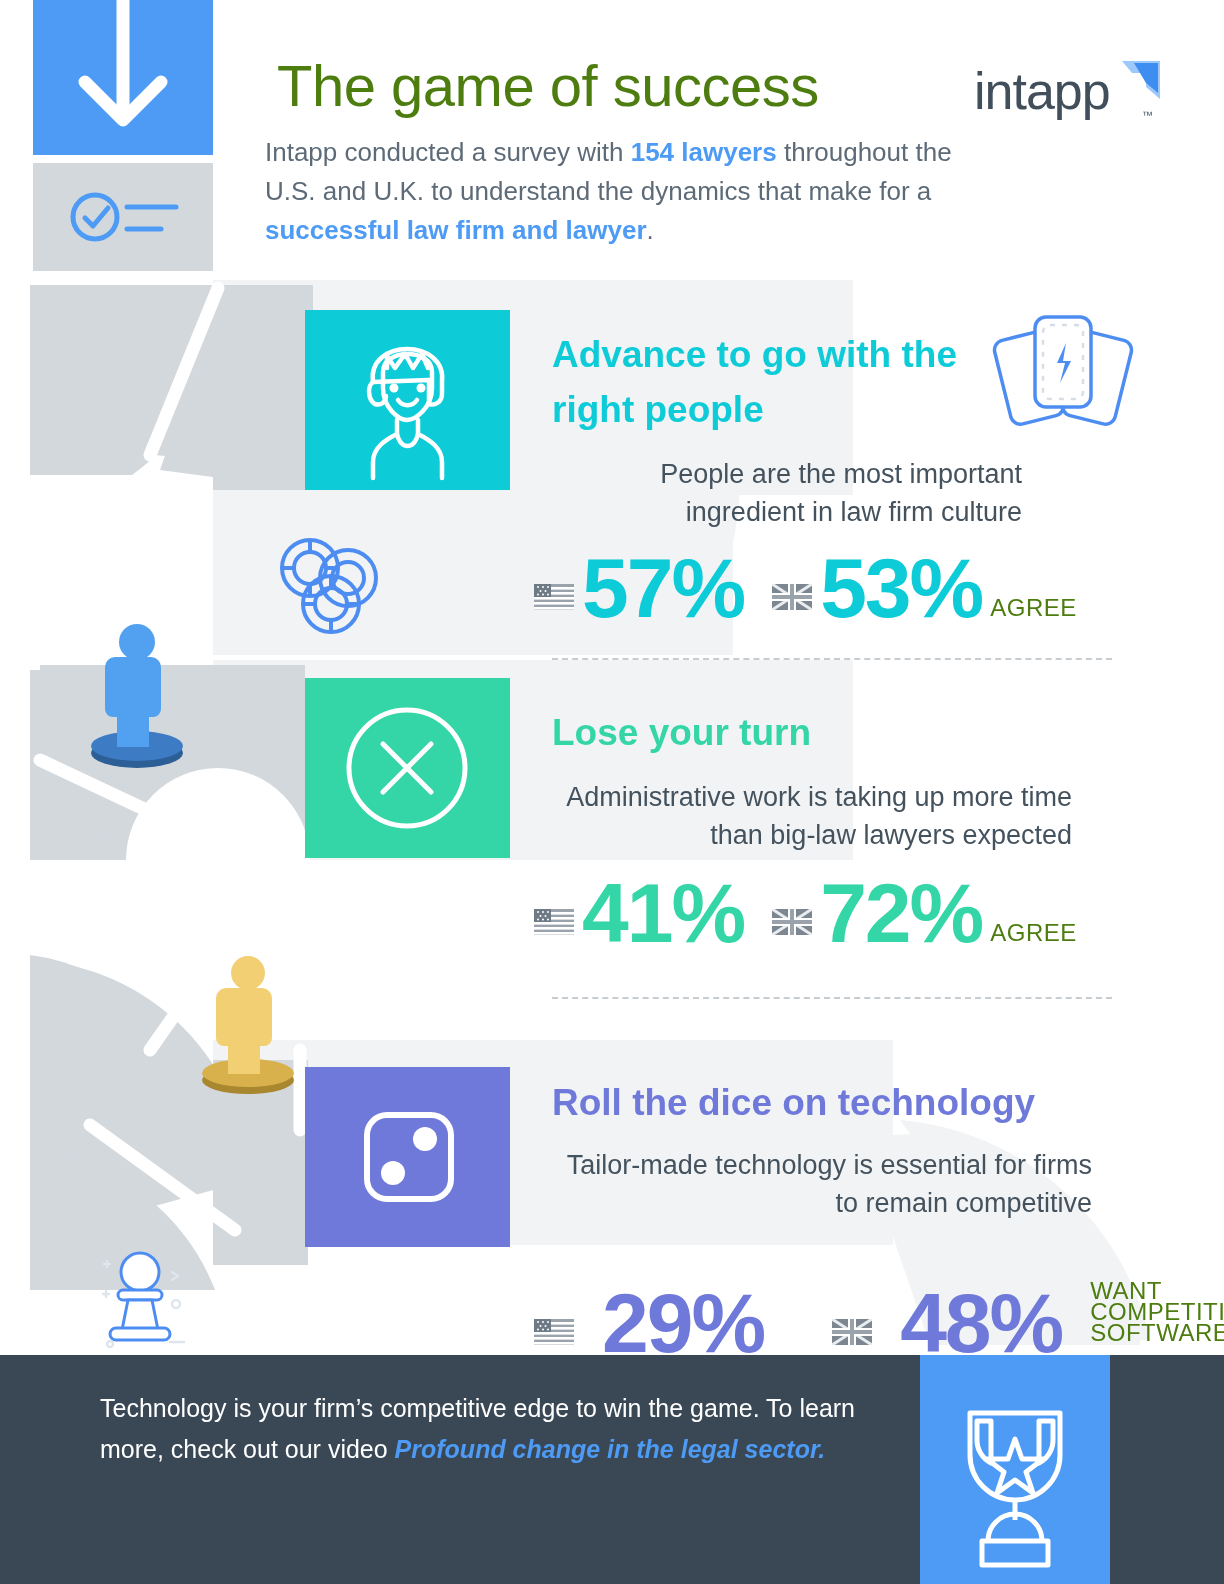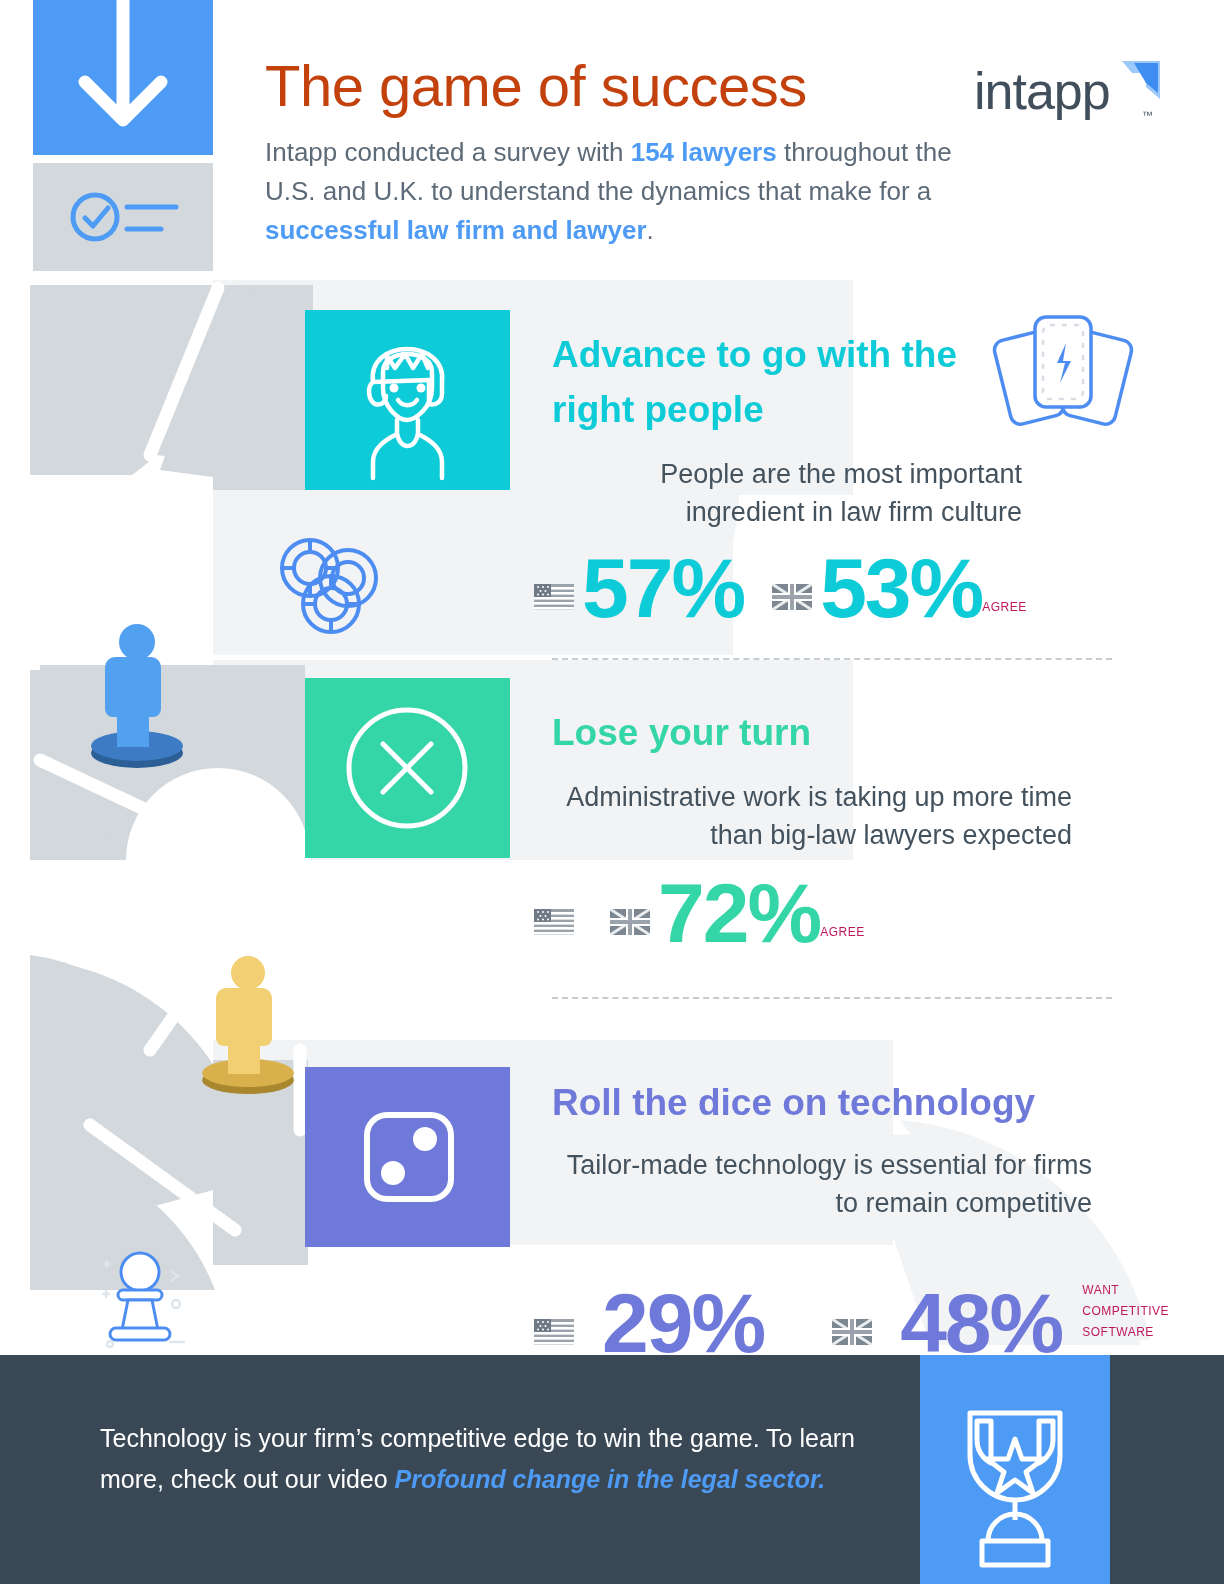--- a/index.html
+++ b/index.html
@@ -15,8 +15,8 @@
 
   
   .header{position:absolute;left:265px;top:55px;width:700px;z-index:5;}
-  .title{font-size:58px;line-height:62px;color:#c2410c;font-weight:400;letter-spacing:-.5px;
-         font-family:"Liberation Sans",sans-serif;}
+  .title{font-size:58px;line-height:62px;color:#4d7c0f;font-weight:400;letter-spacing:-.5px;
+         font-family:"Liberation Sans",sans-serif;margin-left:12px;}
   .subtitle{margin-top:16px;font-size:26px;line-height:39px;color:#5d6b78;font-weight:400;}
   .subtitle b{color:#4d9bf5;font-weight:bold;}
 

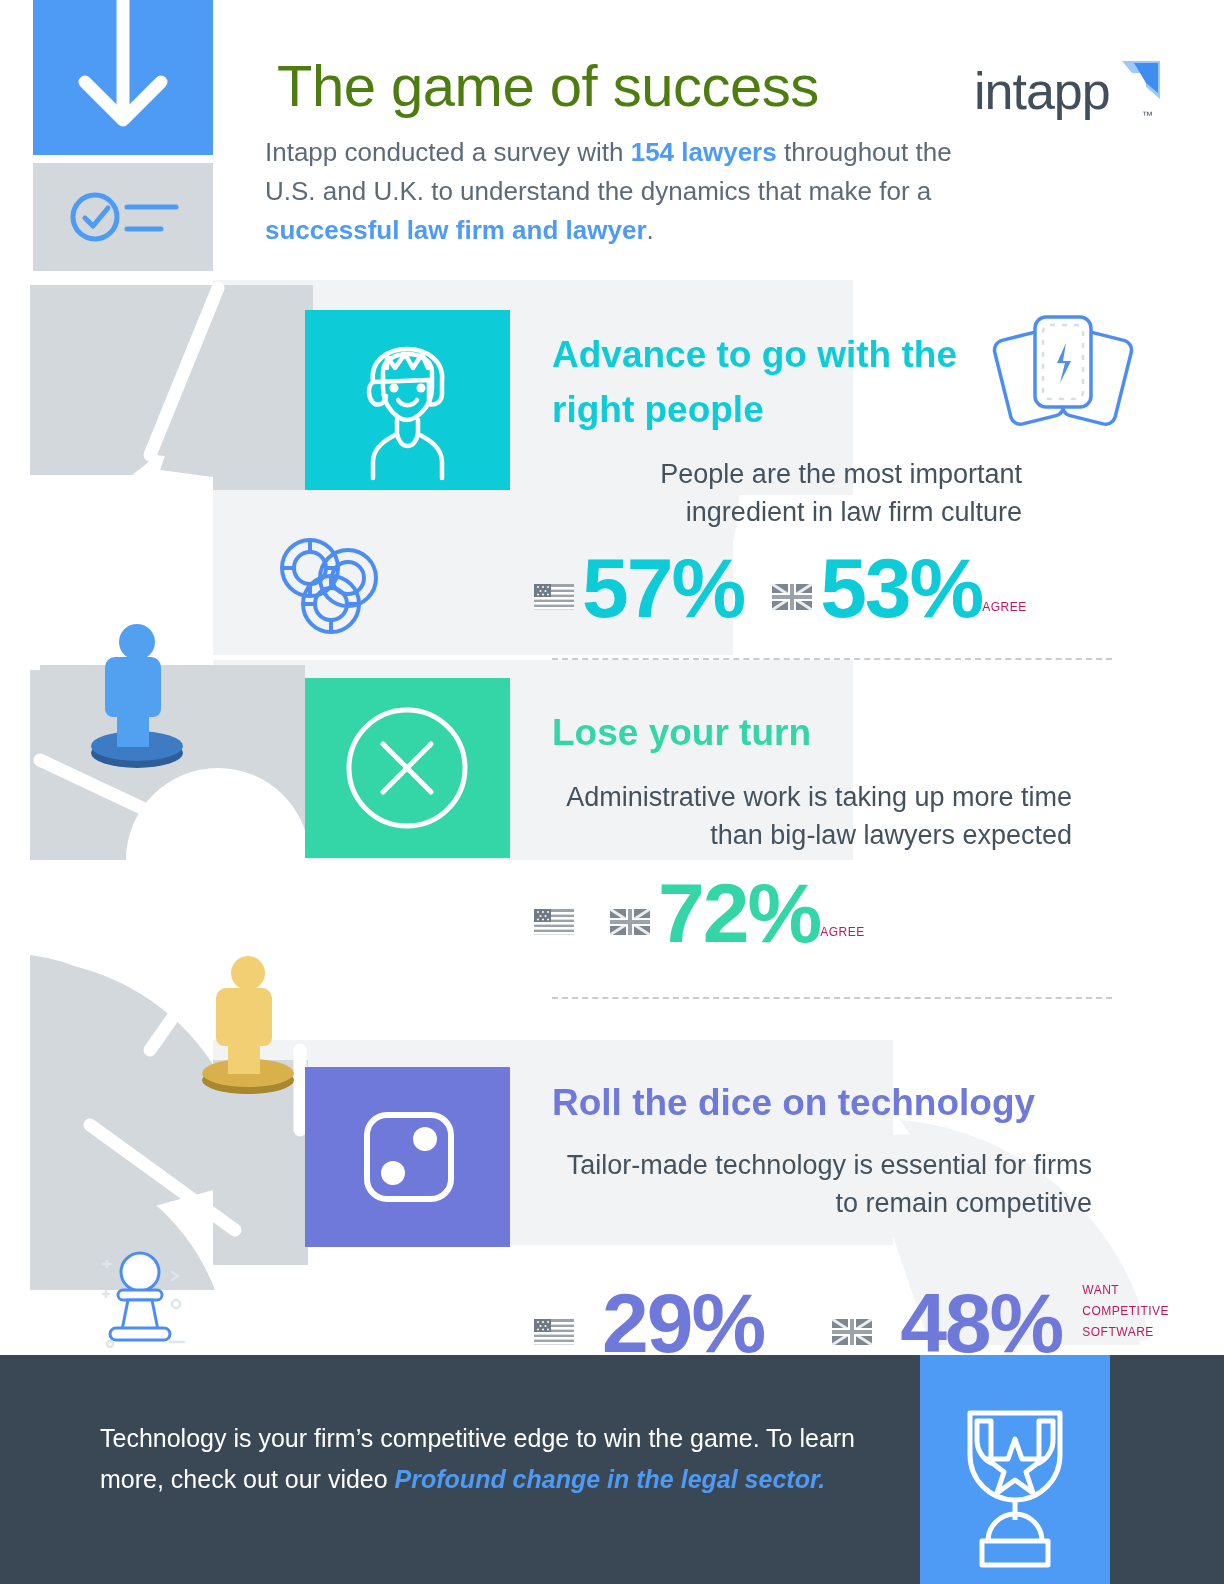--- a/index.html
+++ b/index.html
@@ -31,7 +31,7 @@
   .flag{width:40px;height:26px;margin-right:8px;margin-bottom:16px;flex:0 0 auto;}
   .pct{font-size:84px;line-height:76px;font-weight:bold;letter-spacing:-2px;}
   .gap{width:28px;}
-  .agree{font-size:12px;line-height:21px;color:#be185d;letter-spacing:.5px;margin-left:0;margin-bottom:8px;white-space:pre-line;}
+  .agree{font-size:24px;line-height:21px;color:#4d7c0f;letter-spacing:.5px;margin-left:8px;margin-bottom:8px;white-space:pre-line;}
 
   .divider{position:absolute;height:0;border-top:2px dashed #c7ccd1;z-index:5;}
 

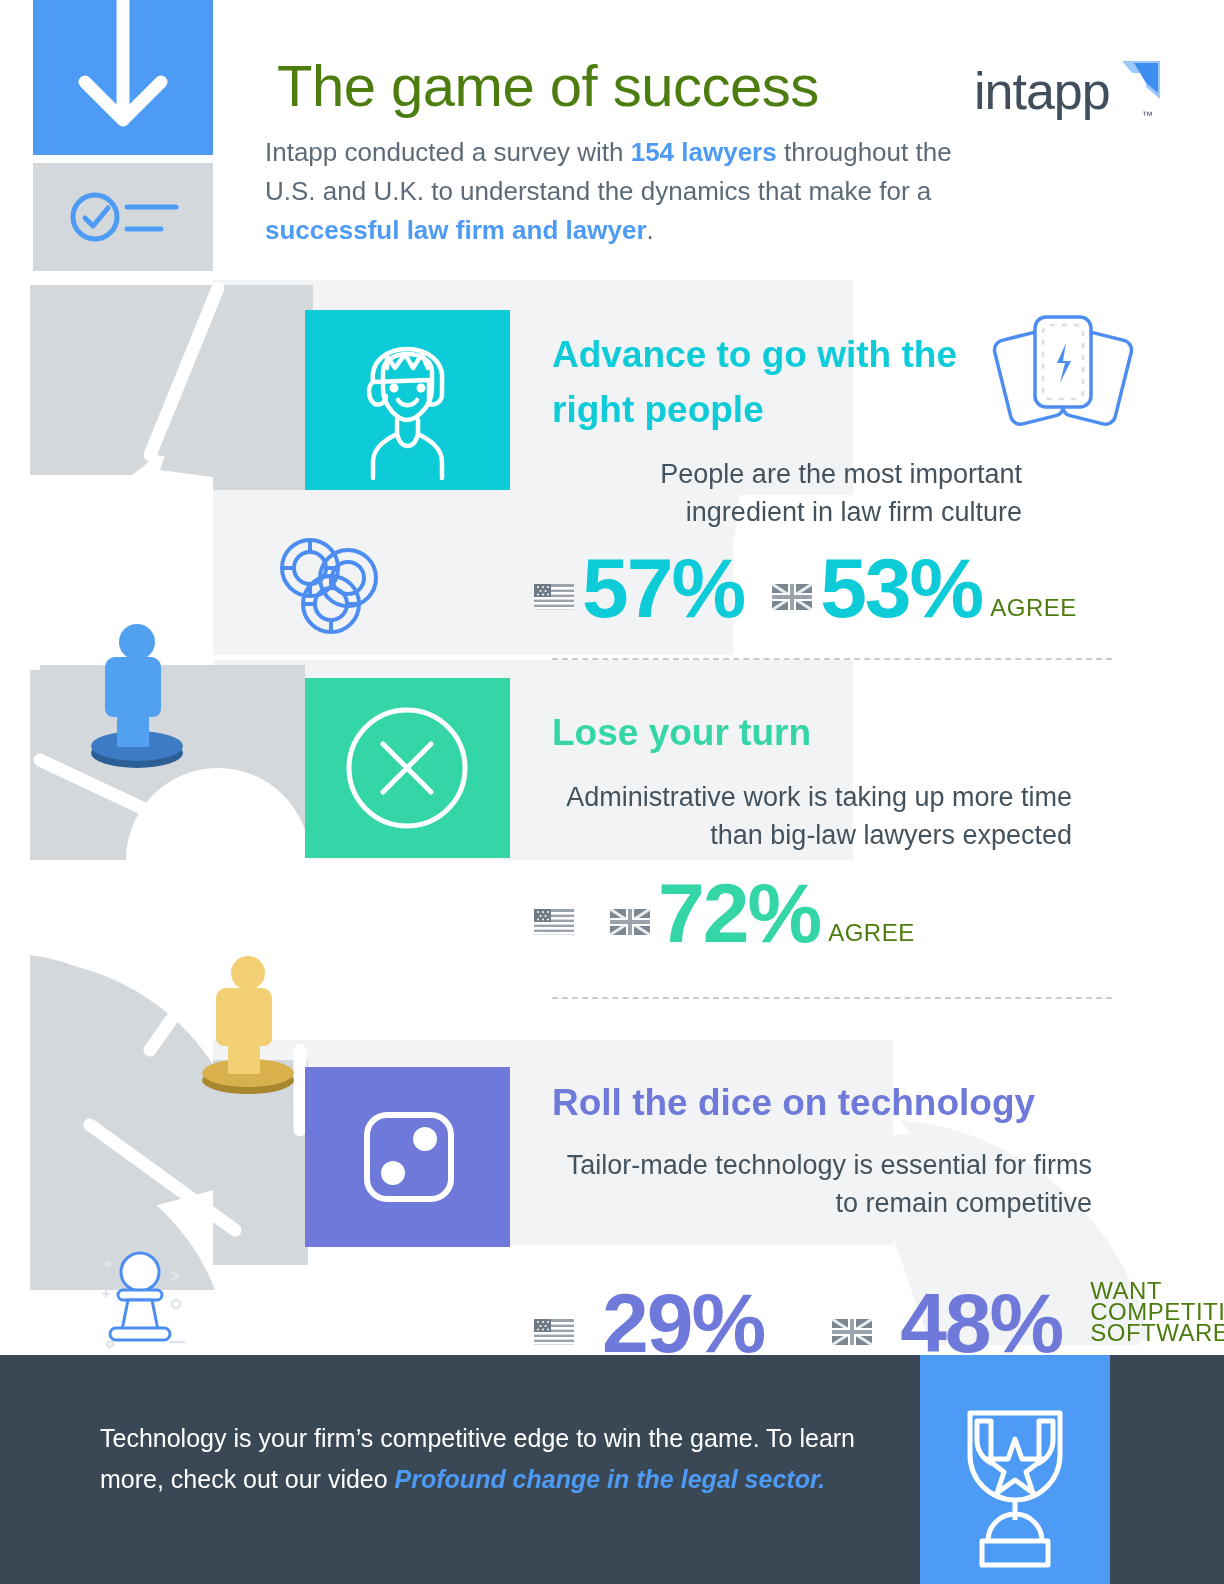--- a/index.html
+++ b/index.html
@@ -292,6 +292,7 @@
           <circle cx="14" cy="10.5" r="1"></circle>
         </g>
     </svg>
+    <span class="pct" style="color:#34d5a6;">41%</span>
     <span class="gap"></span>
     <svg class="flag" viewBox="0 0 40 26">
       <rect width="40" height="26" fill="#7c8791"></rect>

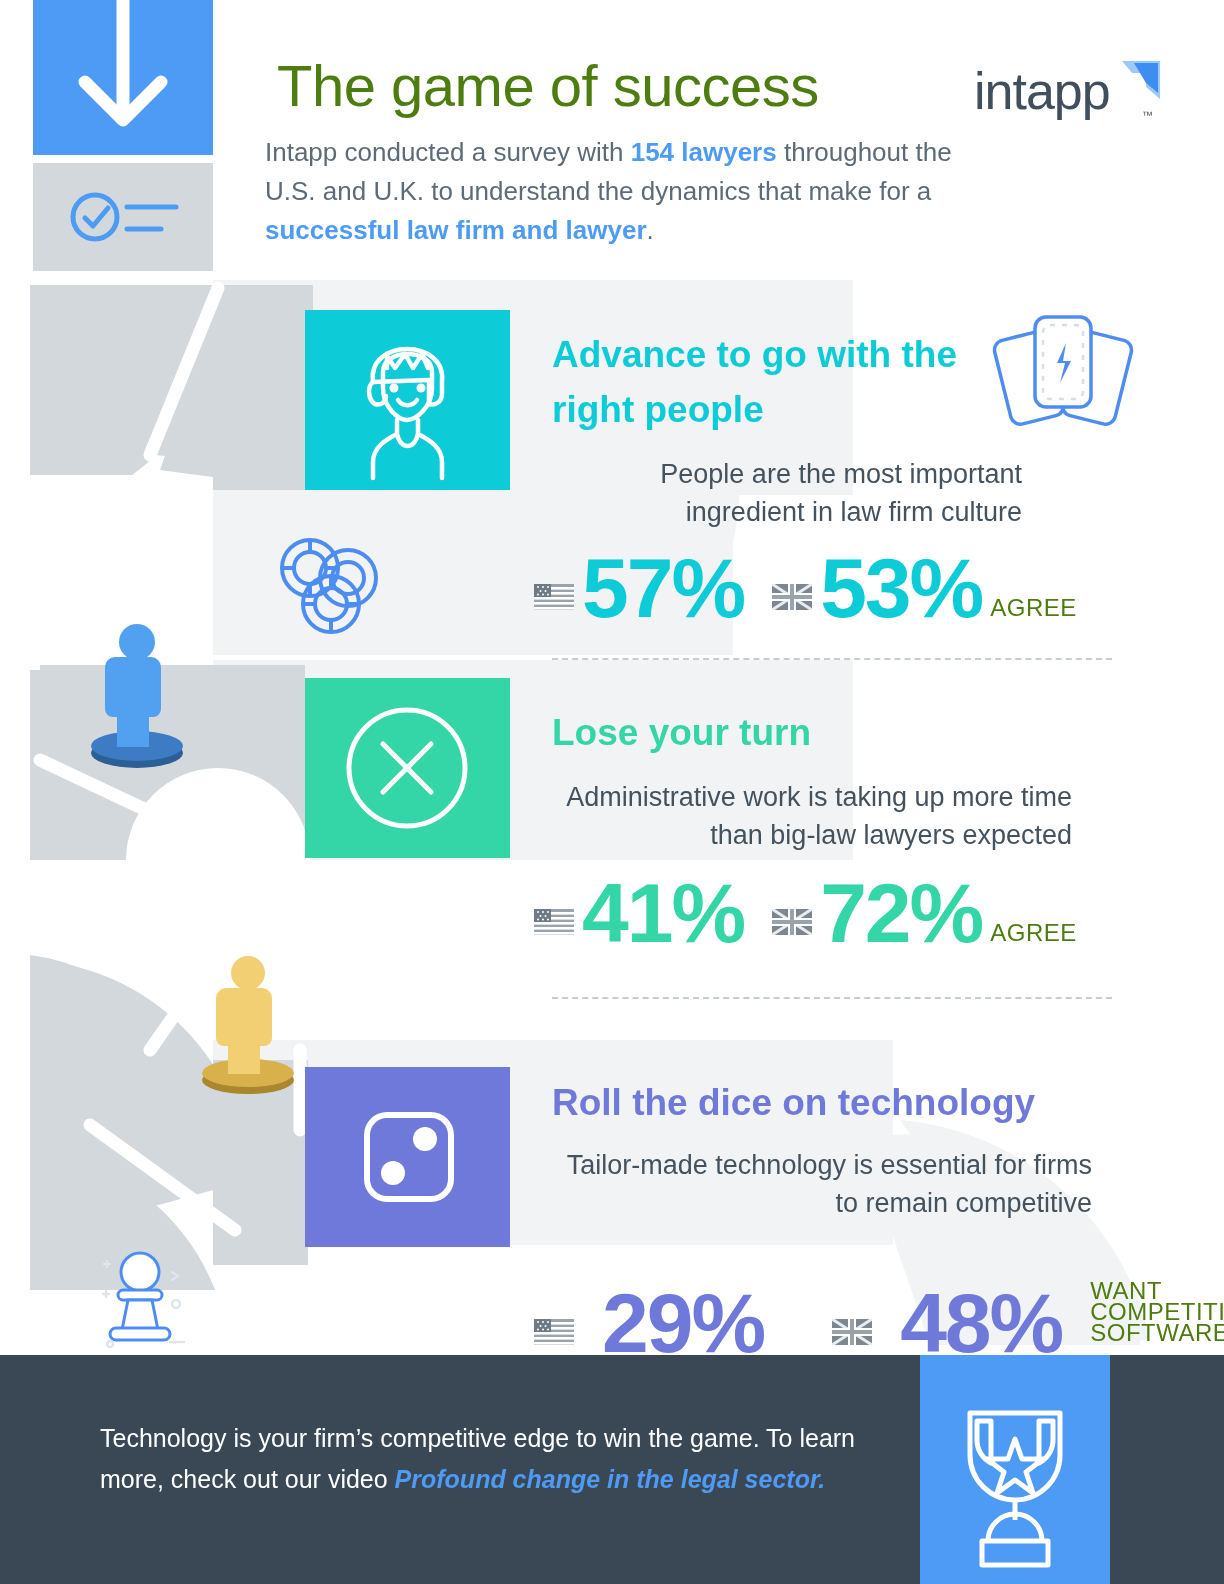--- a/index.html
+++ b/index.html
@@ -40,7 +40,7 @@
 
   
   .footer{position:absolute;left:0;top:1355px;width:1224px;height:229px;background:#3a4856;z-index:7;}
-  .footer-text{position:absolute;left:100px;top:1418px;width:790px;font-size:25px;line-height:41px;color:#ffffff;z-index:9;}
+  .footer-text{position:absolute;left:100px;top:1388px;width:790px;font-size:25px;line-height:41px;color:#ffffff;z-index:9;}
   .footer-text i{color:#4d9bf5;font-style:italic;font-weight:bold;}
   .trophy-panel{position:absolute;left:920px;top:1355px;width:190px;height:229px;background:#4d9bf5;z-index:8;}
   .trophy-panel svg{display:block;width:100%;height:100%;}

